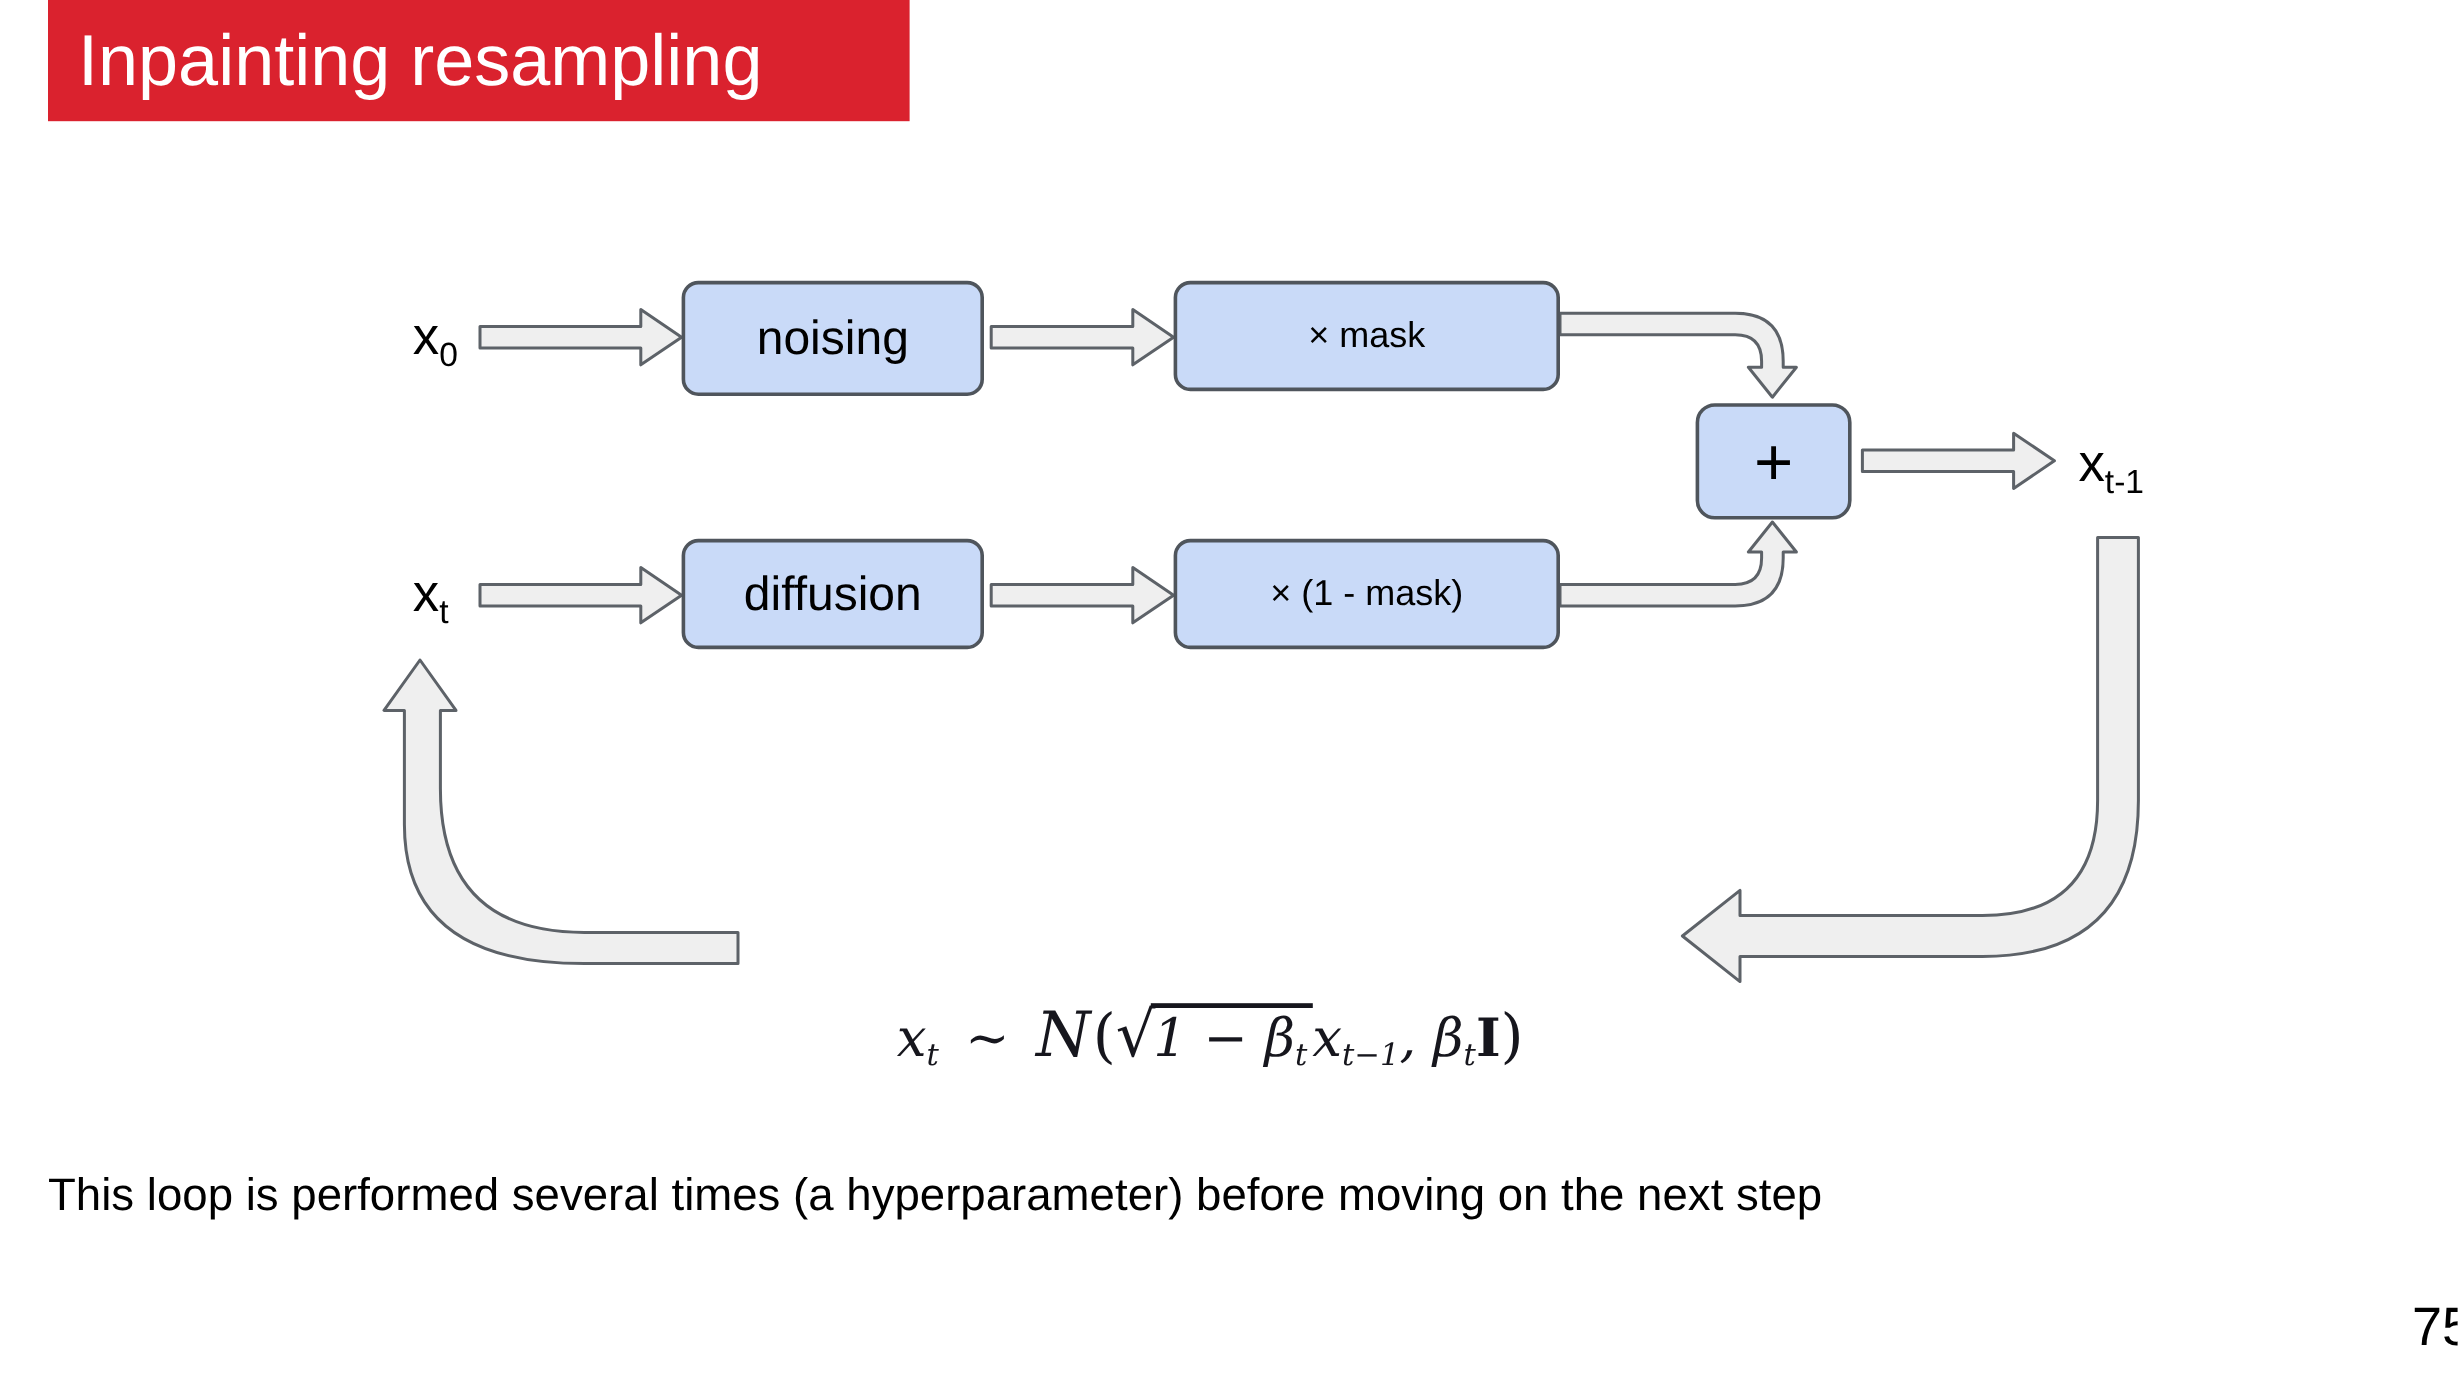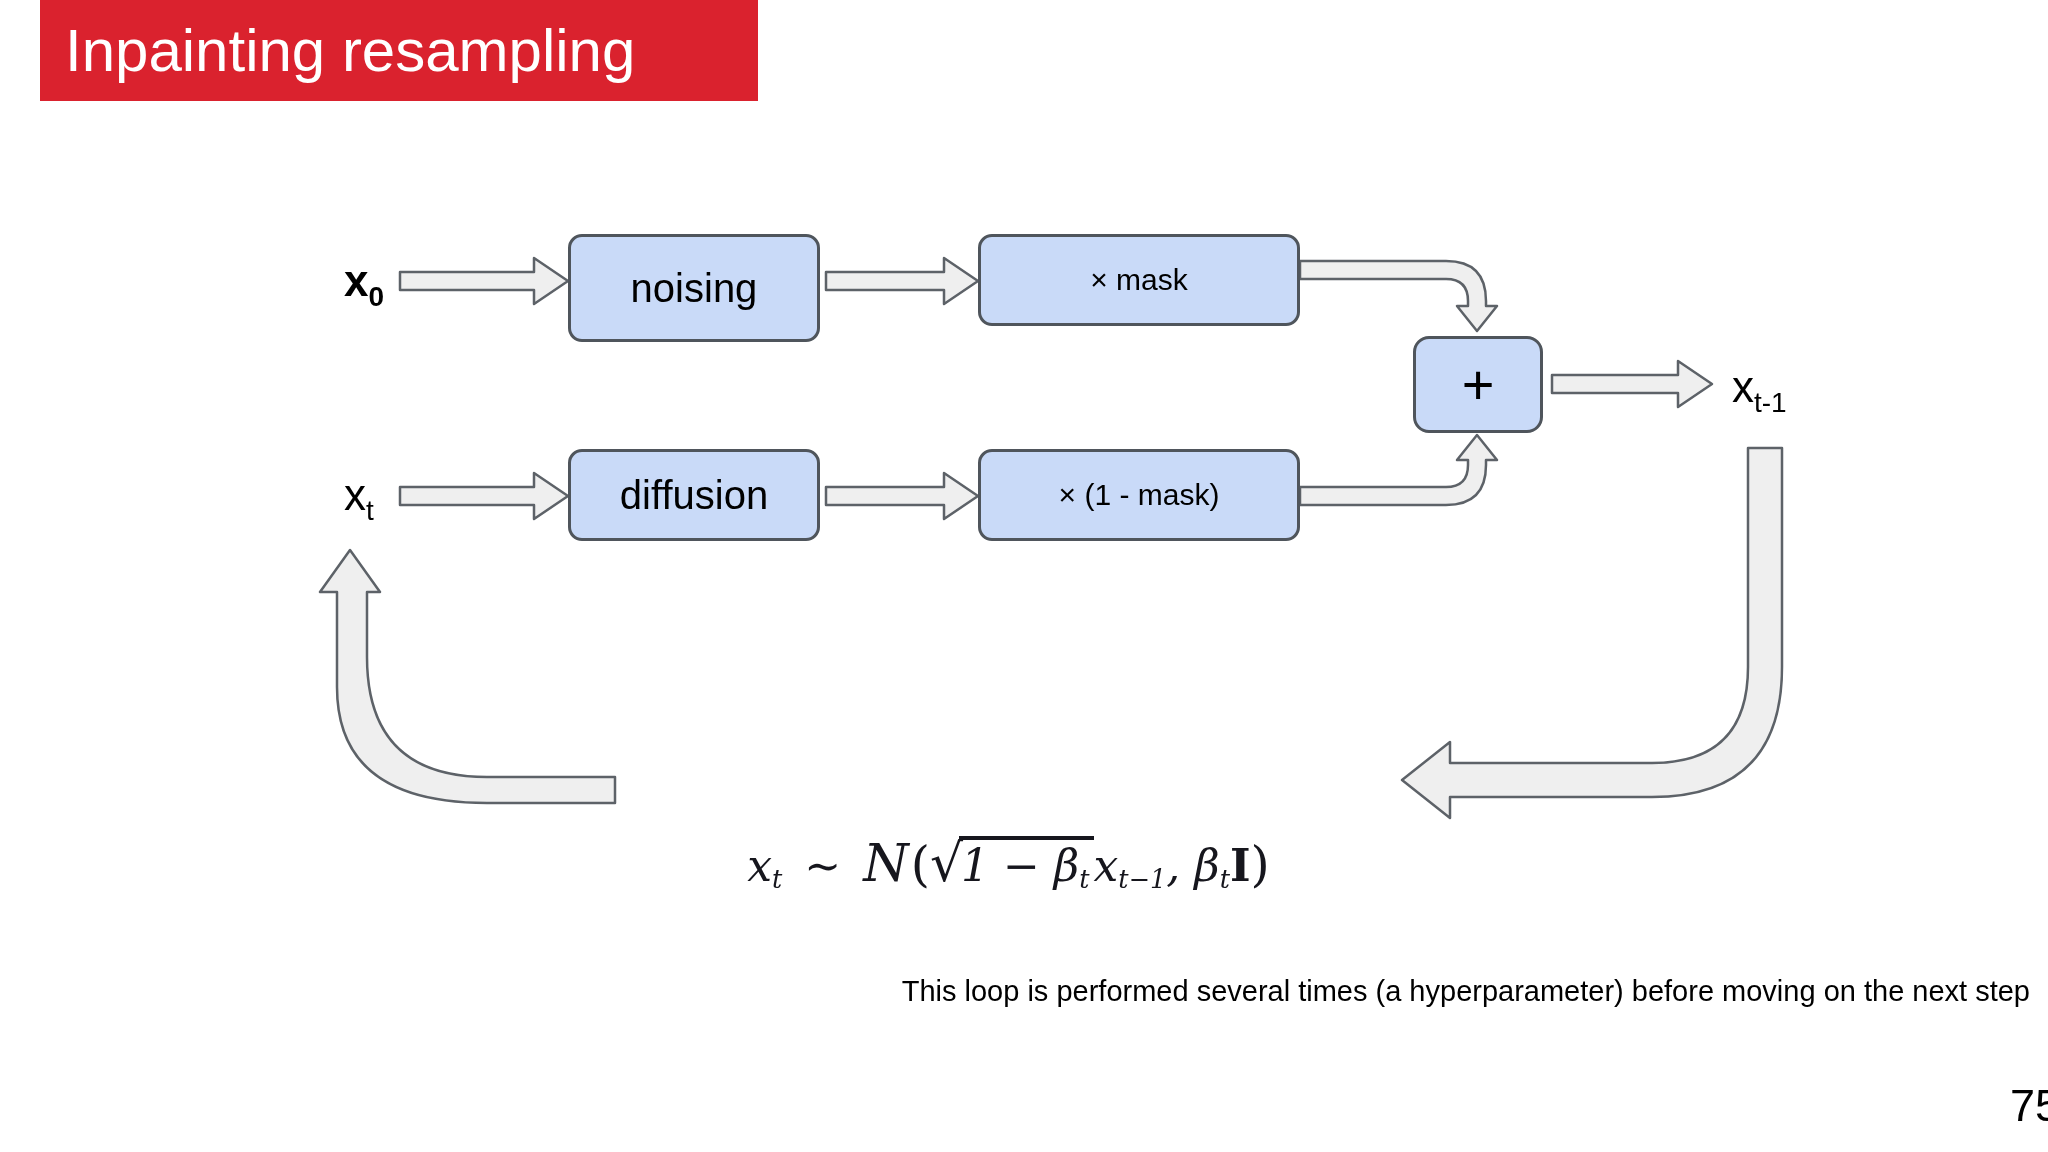--- a/index.html
+++ b/index.html
@@ -182,7 +182,7 @@
     <span><span>x</span><sub>t</sub></span><span class="sim">∼</span><span class="script-n">N</span><span class="paren">(</span><span class="sqrt-sign">√</span><span class="radicand"><span>1 − β</span><sub>t</sub></span><span><span>x</span><sub>t−1</sub></span><span>, </span><span><span>β</span><sub>t</sub></span><span class="identity">I</span><span class="paren">)</span>
   </div>
 
-  <div class="var-label" style="left:304px; top:256px;font-weight:bold;">
+  <div class="var-label" style="left:304px; top:256px;">
     <span>x</span><sub>0</sub>
   </div>
   <div class="var-label" style="left:304px; top:470px;text-align:center;">

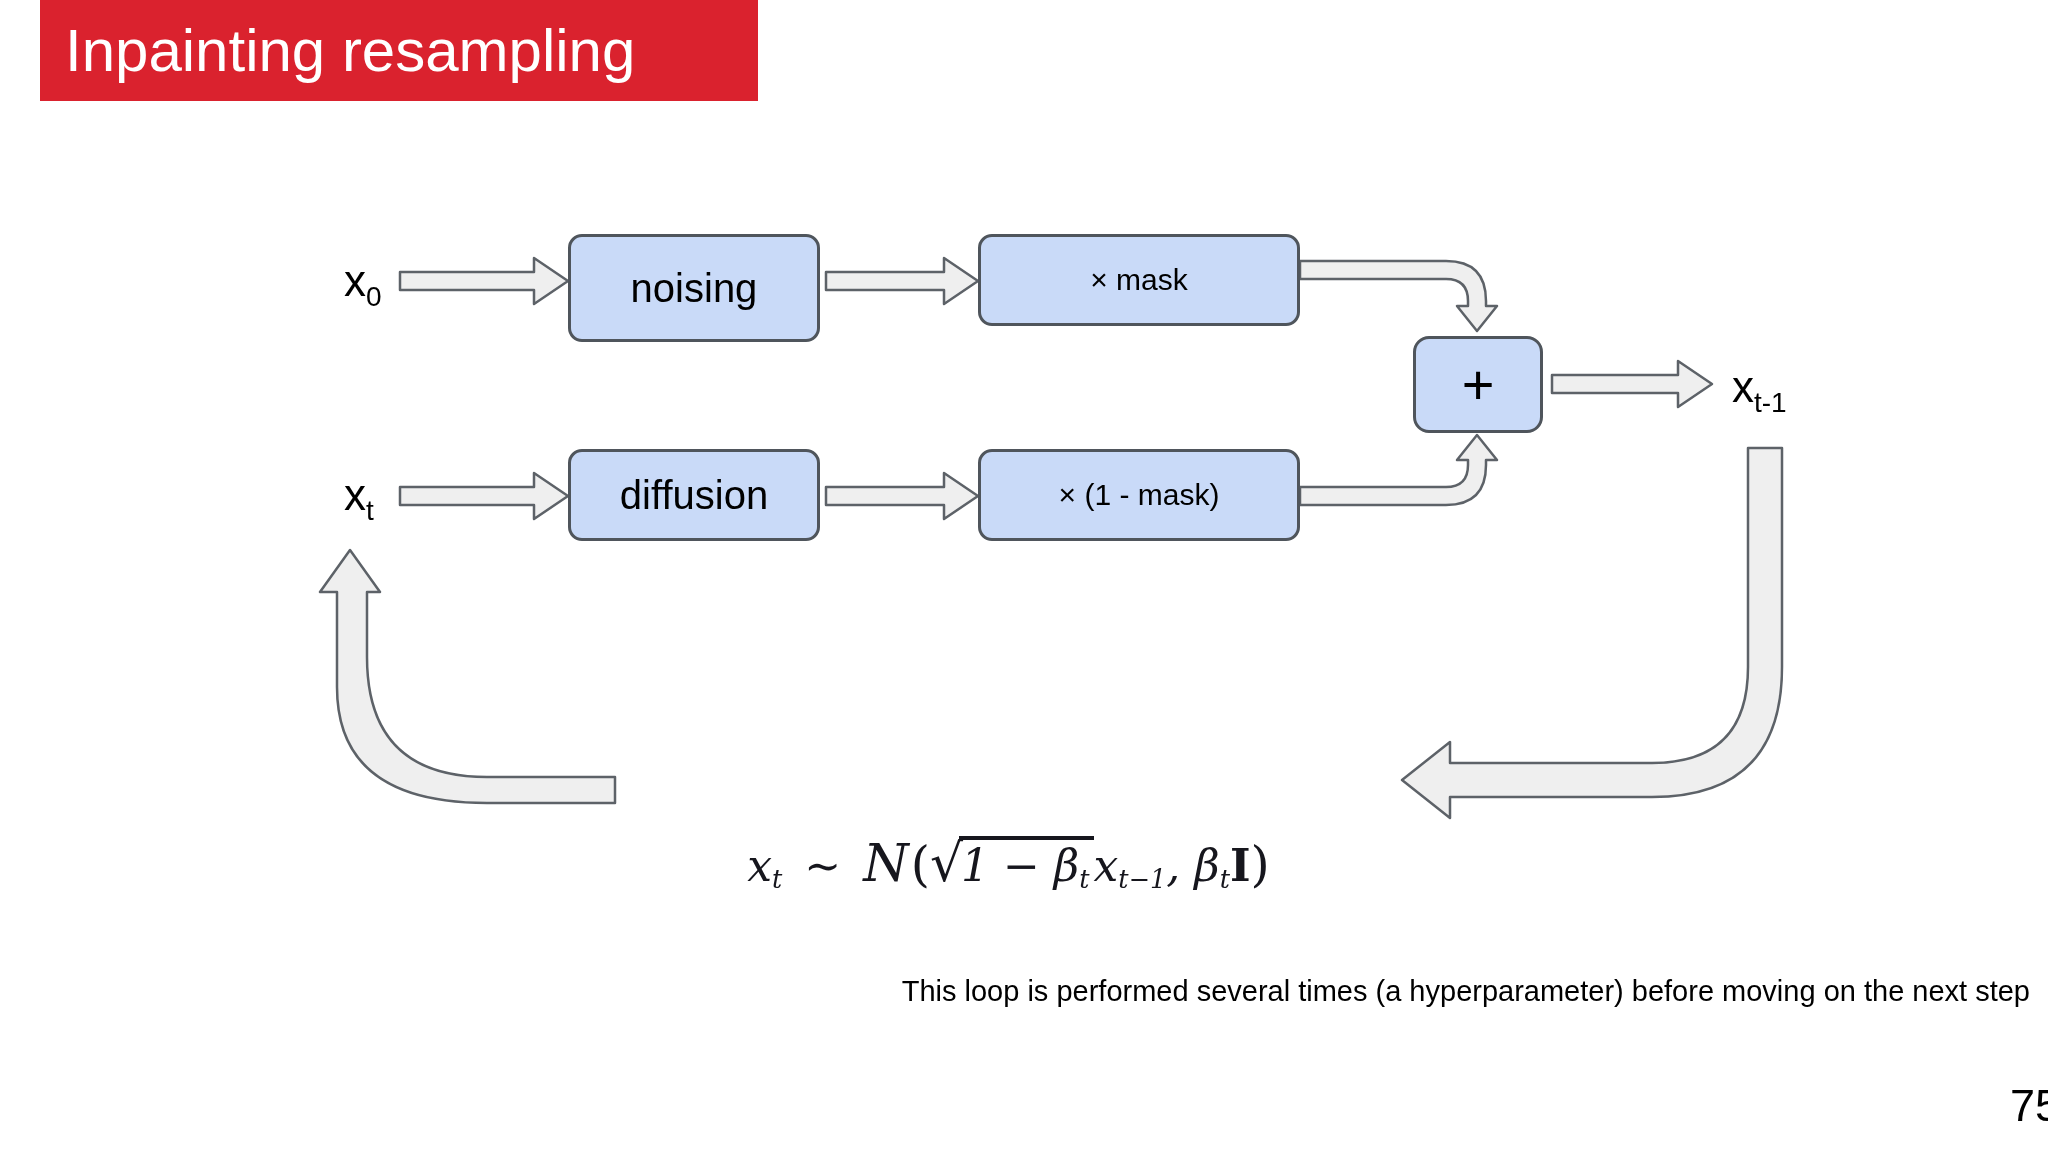--- a/index.html
+++ b/index.html
@@ -157,7 +157,7 @@
     <path d="M 575,777 L 447,777 Q 327,777 327,657 L 327,592 L 340,592 L 310,550 L 280,592 L 297,592 L 297,687 Q 297,803 447,803 L 575,803 Z"></path>
   </svg>
 
-  <div class="node" style="left:528px; top:234px; width:252px; height:108px;">
+  <div class="node" style="left:528px; top:234px; width:252px; height:96px;">
     <span>noising</span>
   </div>
 

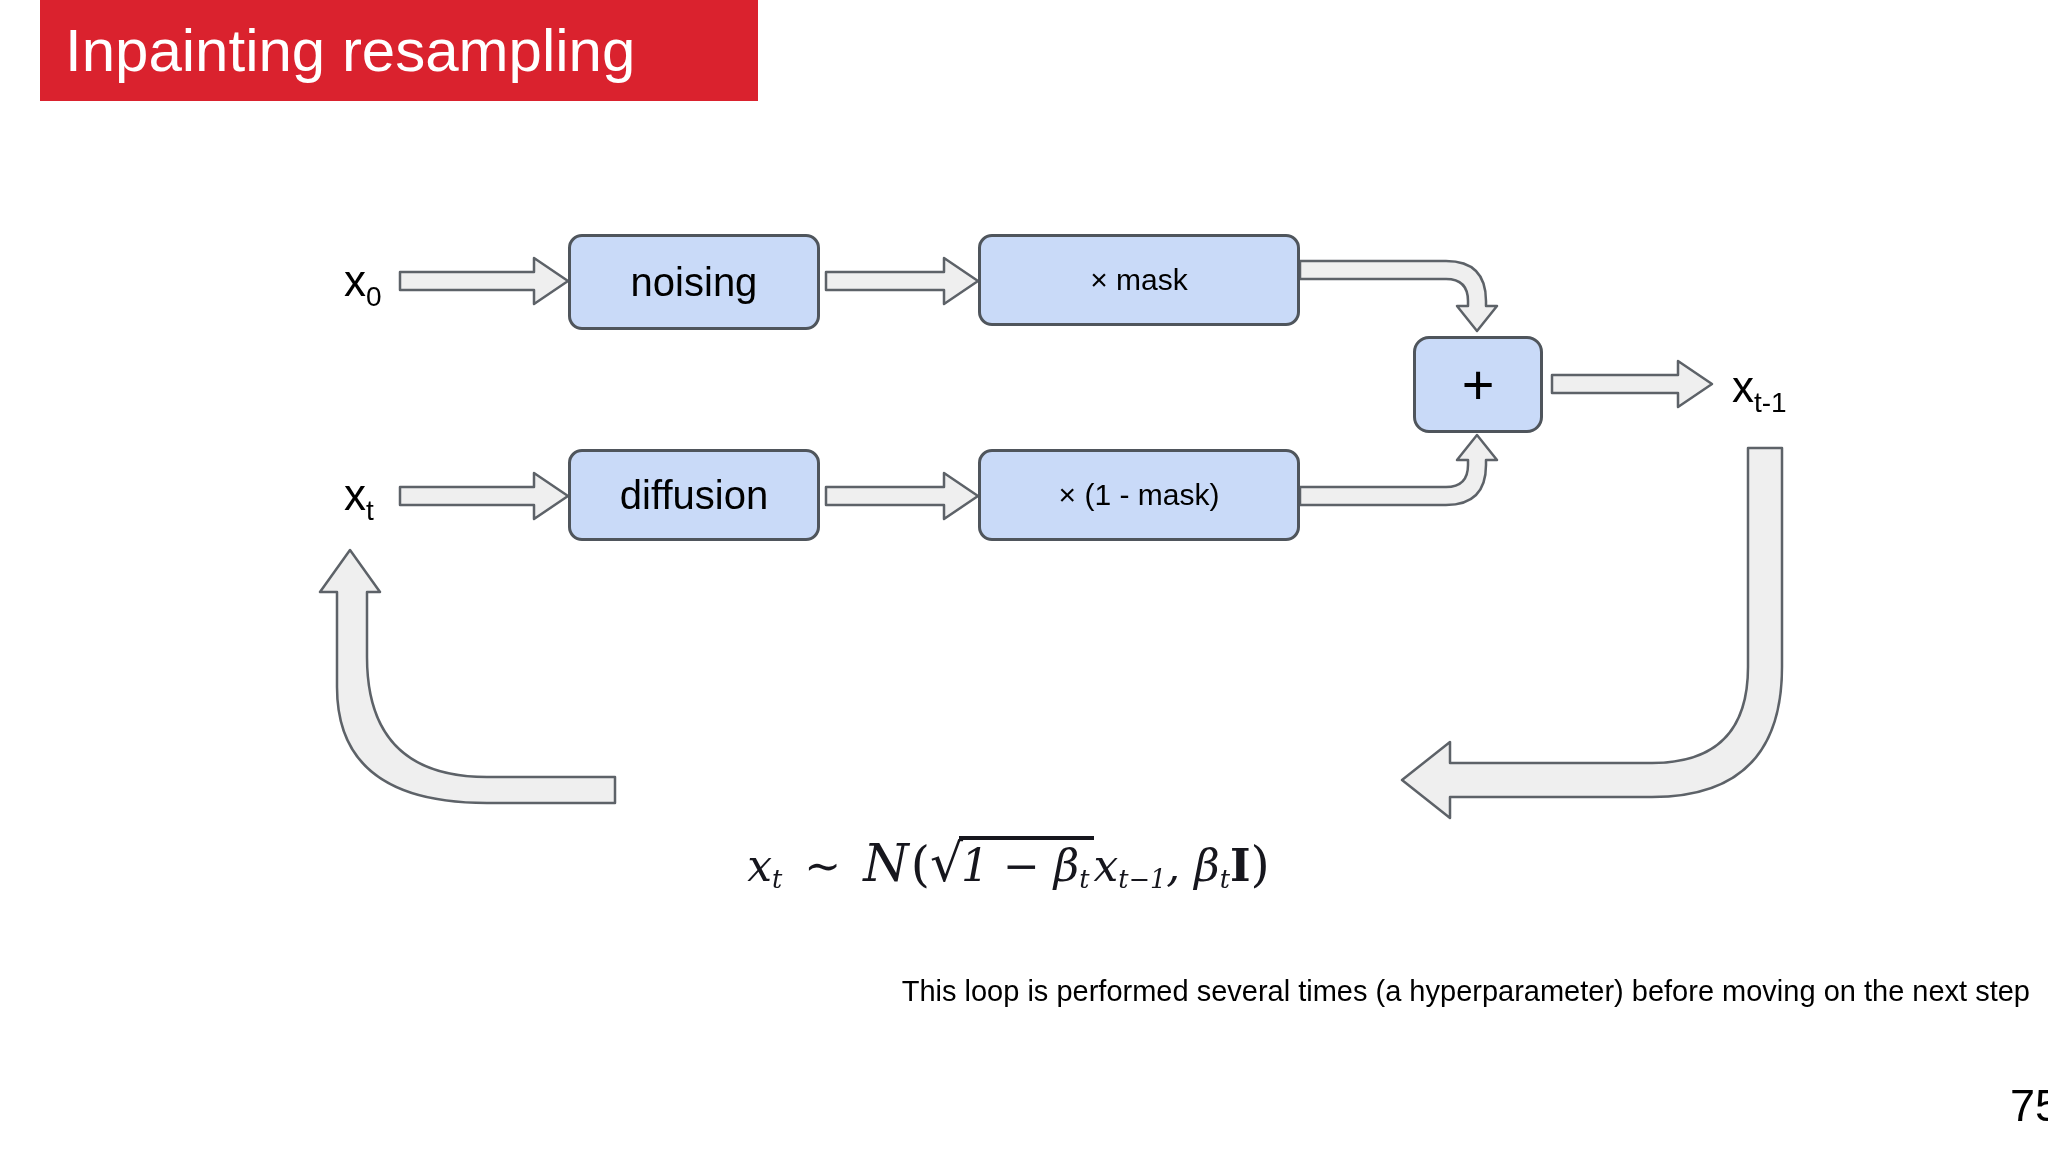--- a/index.html
+++ b/index.html
@@ -115,8 +115,8 @@
     left: 0;
     top: 975px;
     width: 1990px;
-    text-align: right;
-    font-size: 29px;
+    text-align: left;
+    font-size: 38px;
     color: var(--text-black);
   }
   .page-number {

